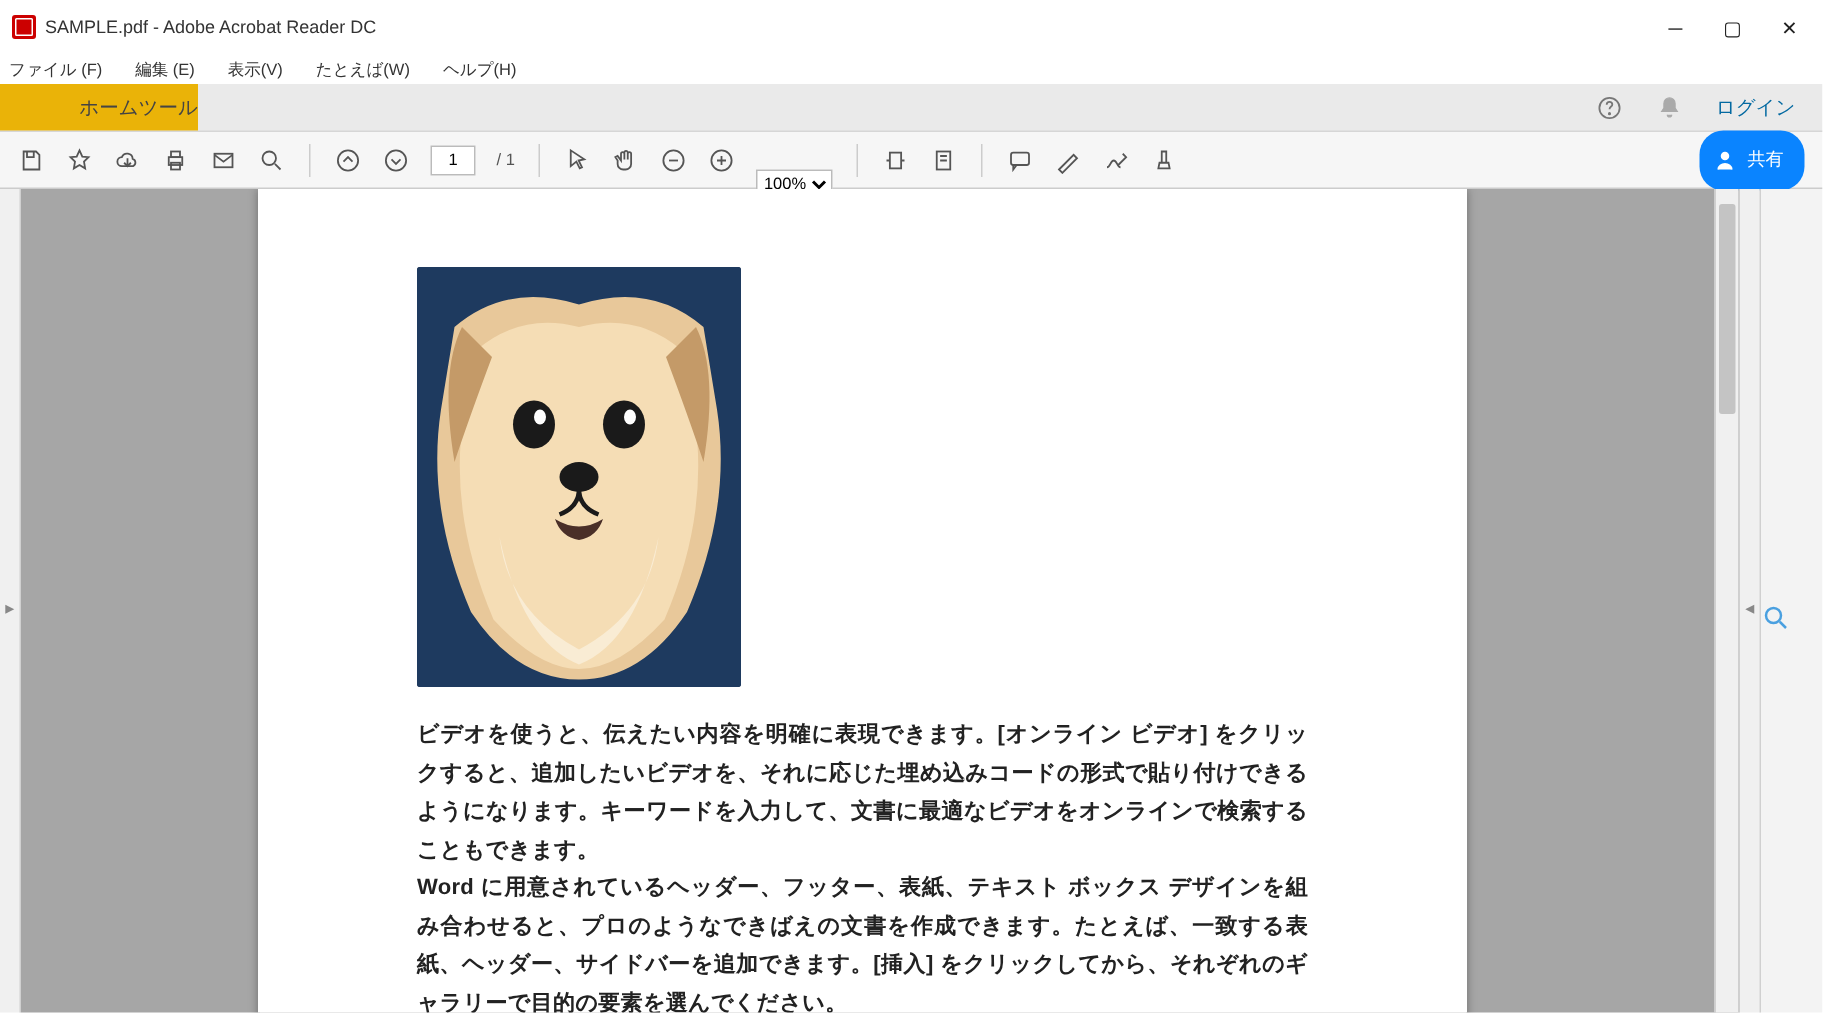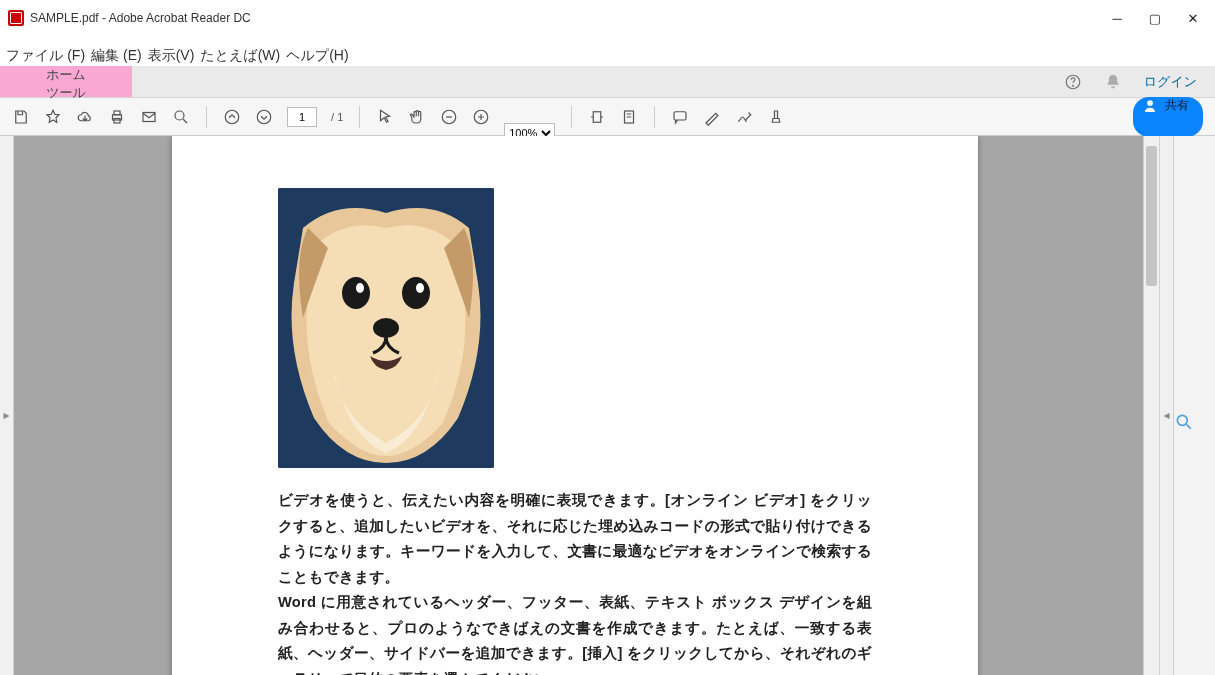--- a/index.html
+++ b/index.html
@@ -10,7 +10,7 @@
 .titlebar .title { font-size:12px; }
 .winctrl { margin-left:auto; display:flex; gap:26px; padding-right:8px; }
 .winctrl span { width:12px; display:inline-flex; justify-content:center; cursor:pointer; font-size:13px; color:#222; }
-.menubar { height:20px; display:flex; align-items:center; padding:0 6px; gap:6px; font-size:14px; color:#333;margin-top:10px; }
+.menubar { height:20px; display:flex; align-items:center; padding:0 6px; gap:22px; font-size:11px; color:#333; }
 .menubar span { cursor:pointer; }
 .tabbar { height:32px; background:#eaeaea; border-bottom:1px solid #d6d6d6; display:flex; align-items:center; }
 .tabbar .primary { width:132px; height:100%; background:#f9a8d4; display:flex; align-items:center; justify-content:flex-start; font-size:13px; color:#444;flex-direction:column; }

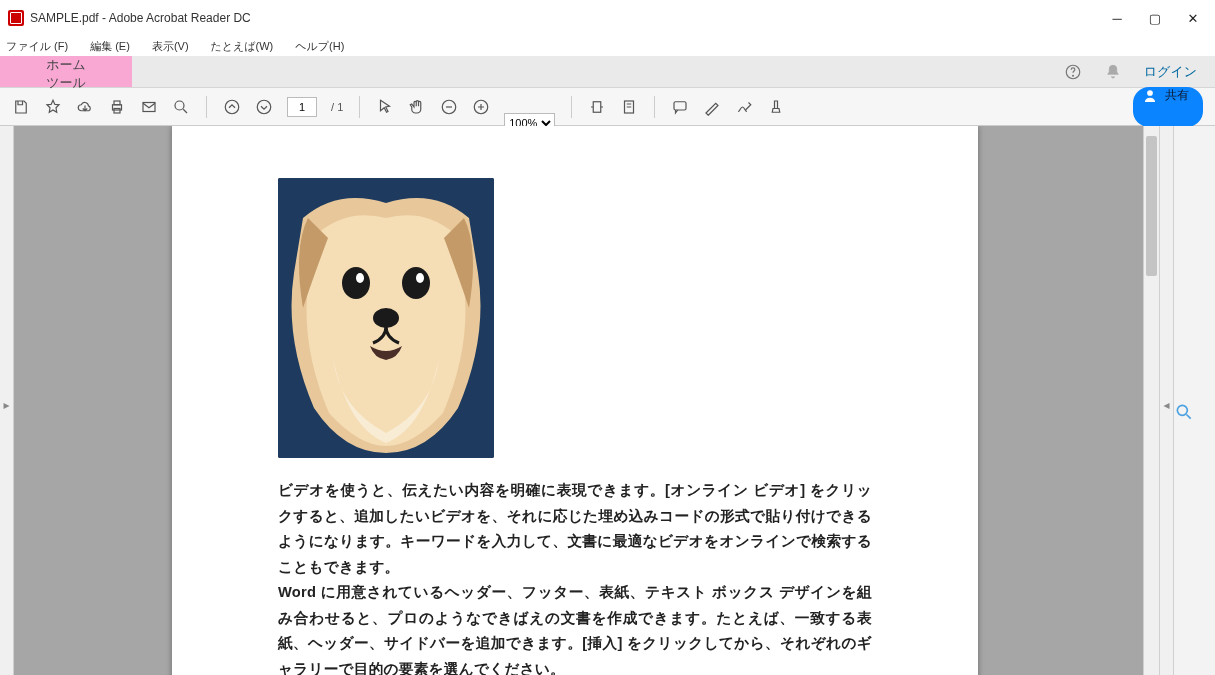--- a/index.html
+++ b/index.html
@@ -13,7 +13,7 @@
 .menubar { height:20px; display:flex; align-items:center; padding:0 6px; gap:22px; font-size:11px; color:#333; }
 .menubar span { cursor:pointer; }
 .tabbar { height:32px; background:#eaeaea; border-bottom:1px solid #d6d6d6; display:flex; align-items:center; }
-.tabbar .primary { width:132px; height:100%; background:#f9a8d4; display:flex; align-items:center; justify-content:flex-start; font-size:13px; color:#444;flex-direction:column; }
+.tabbar .primary { width:132px; height:100%; background:#eab308; display:flex; align-items:center; justify-content:flex-end; font-size:13px; color:#444; }
 .tabbar .doc-tab { position:relative; height:100%; width:160px; background:#f6f6f6; display:flex; align-items:center; padding:0 12px; font-size:12px; border-right:1px solid #d6d6d6; }
 .tabbar .doc-tab .close { position:absolute; right:8px; font-size:12px; cursor:pointer; color:#555; }
 .tabbar .rtools { margin-left:auto; display:flex; align-items:center; gap:22px; padding:0 18px; color:#555; }

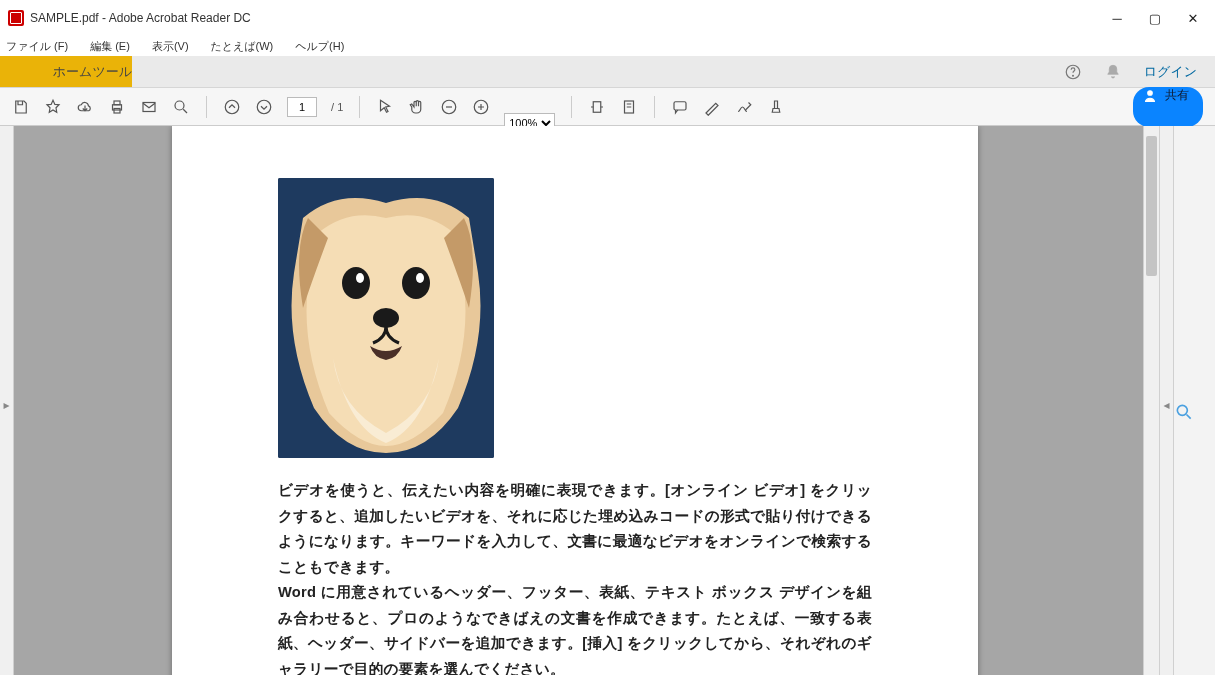--- a/index.html
+++ b/index.html
@@ -25,7 +25,7 @@
 .toolbar .slash { font-size:11px; }
 .toolbar .zoom { display:flex; align-items:center; gap:4px;margin-top:32px; }
 .toolbar .zoom select { border:1px solid #bbb; font-size:11px; height:20px; background:#fff; }
-.share { margin-left:auto; background:#0a84ff; color:#0f172a; border-radius:16px; height:40px; padding:0 14px 0 8px; display:flex; align-items:flex-start; gap:6px; font-size:12px; cursor:pointer; }
+.share { margin-left:auto; background:#0a84ff; color:#ffffff; border-radius:16px; height:40px; padding:0 14px 0 8px; display:flex; align-items:center; gap:6px; font-size:12px; cursor:pointer; }
 .share svg { stroke:#fff; fill:#fff; }
 .workspace { display:flex; height:557px; }
 .handle { width:14px; background:#f0f0f0; border-right:1px solid #d0d0d0; display:flex; align-items:center; justify-content:center; color:#888; cursor:pointer; }

